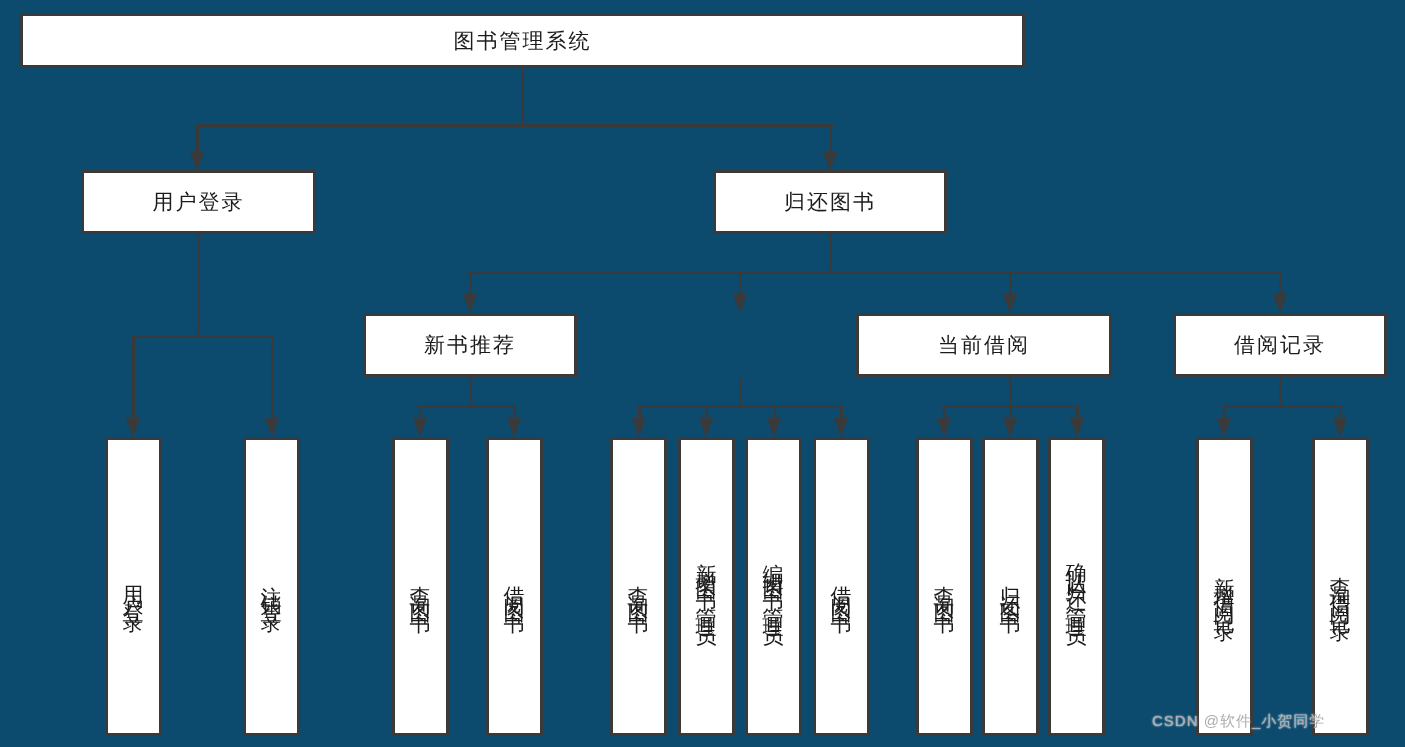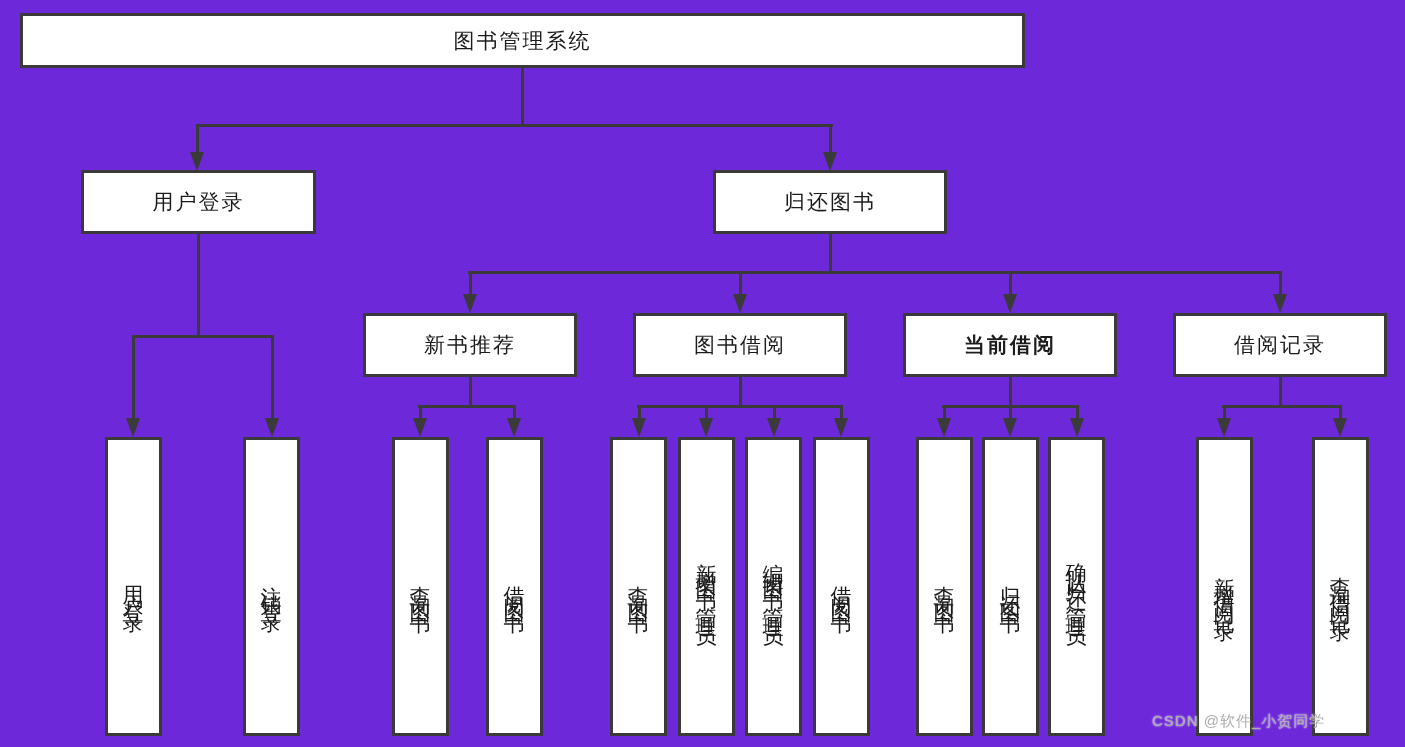--- a/index.html
+++ b/index.html
@@ -13,7 +13,7 @@
     position:relative;
     width:1405px;
     height:747px;
-    background:#6d28d9;
+    background:#0c4a6e;
     overflow:hidden;
   }
   .box{

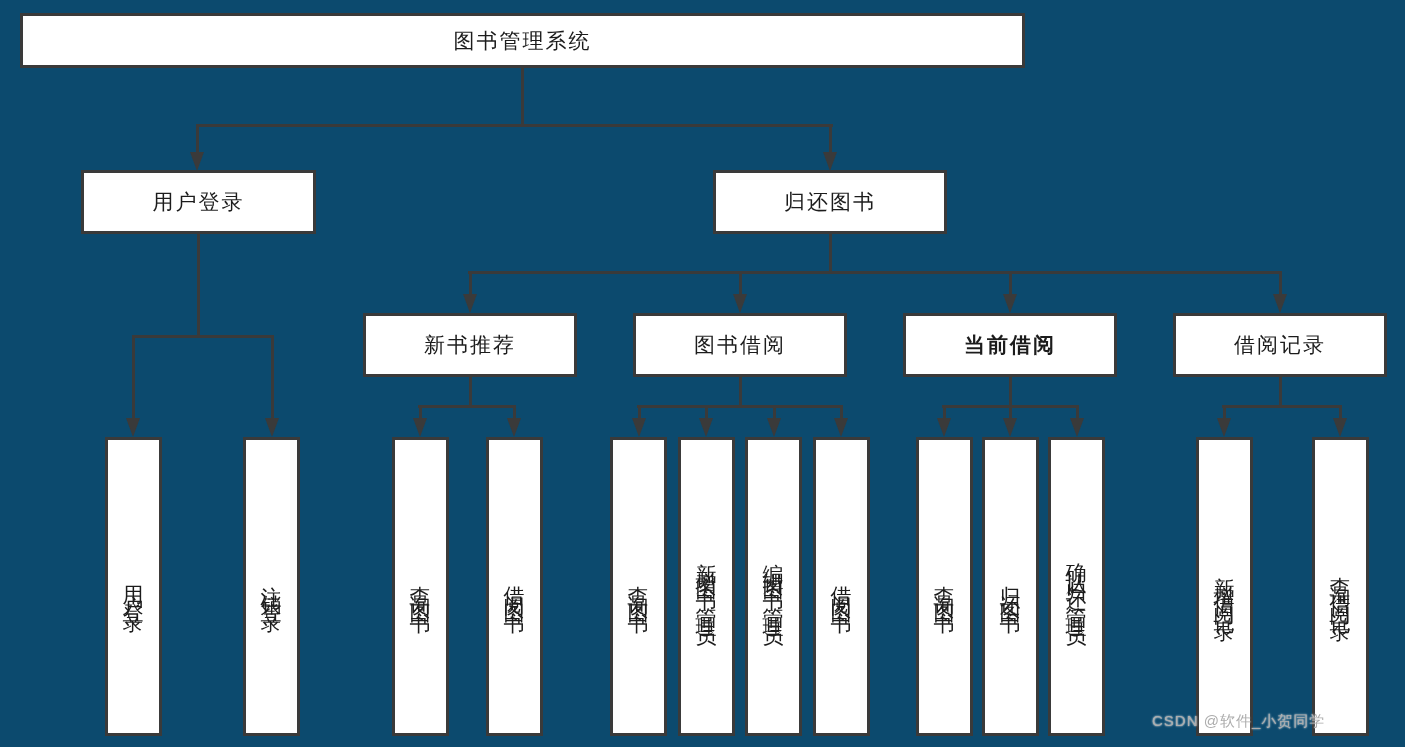--- a/index.html
+++ b/index.html
@@ -96,7 +96,6 @@
   <div class="arrow" style="left:1273px;top:294px;"></div>
 
   <div class="box" style="left:363px;top:313px;width:214px;height:64px;">新书推荐</div>
-  <div class="box" style="left:633px;top:313px;width:214px;height:64px;">图书借阅</div>
   <div class="box" style="left:903px;top:313px;width:214px;height:64px;font-weight:bold;">当前借阅</div>
   <div class="box" style="left:1173px;top:313px;width:214px;height:64px;">借阅记录</div>
 

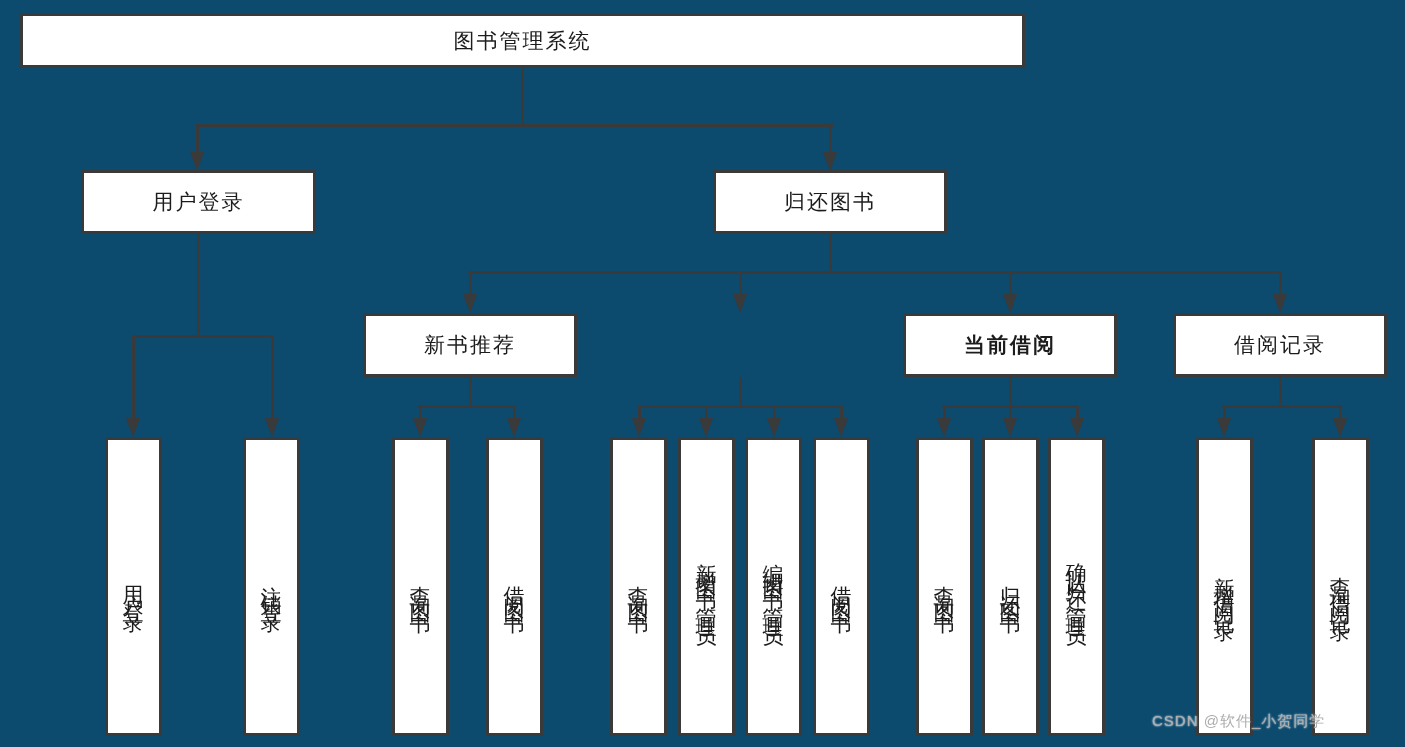--- a/index.html
+++ b/index.html
@@ -96,7 +96,7 @@
   <div class="arrow" style="left:1273px;top:294px;"></div>
 
   <div class="box" style="left:363px;top:313px;width:214px;height:64px;">新书推荐</div>
-  <div class="box" style="left:903px;top:313px;width:214px;height:64px;font-weight:bold;">当前借阅</div>
+  <div class="box" style="left:856px;top:313px;width:256px;height:64px;">当前借阅</div>
   <div class="box" style="left:1173px;top:313px;width:214px;height:64px;">借阅记录</div>
 
   <div class="v" style="left:469px;top:377px;height:31px;"></div>

